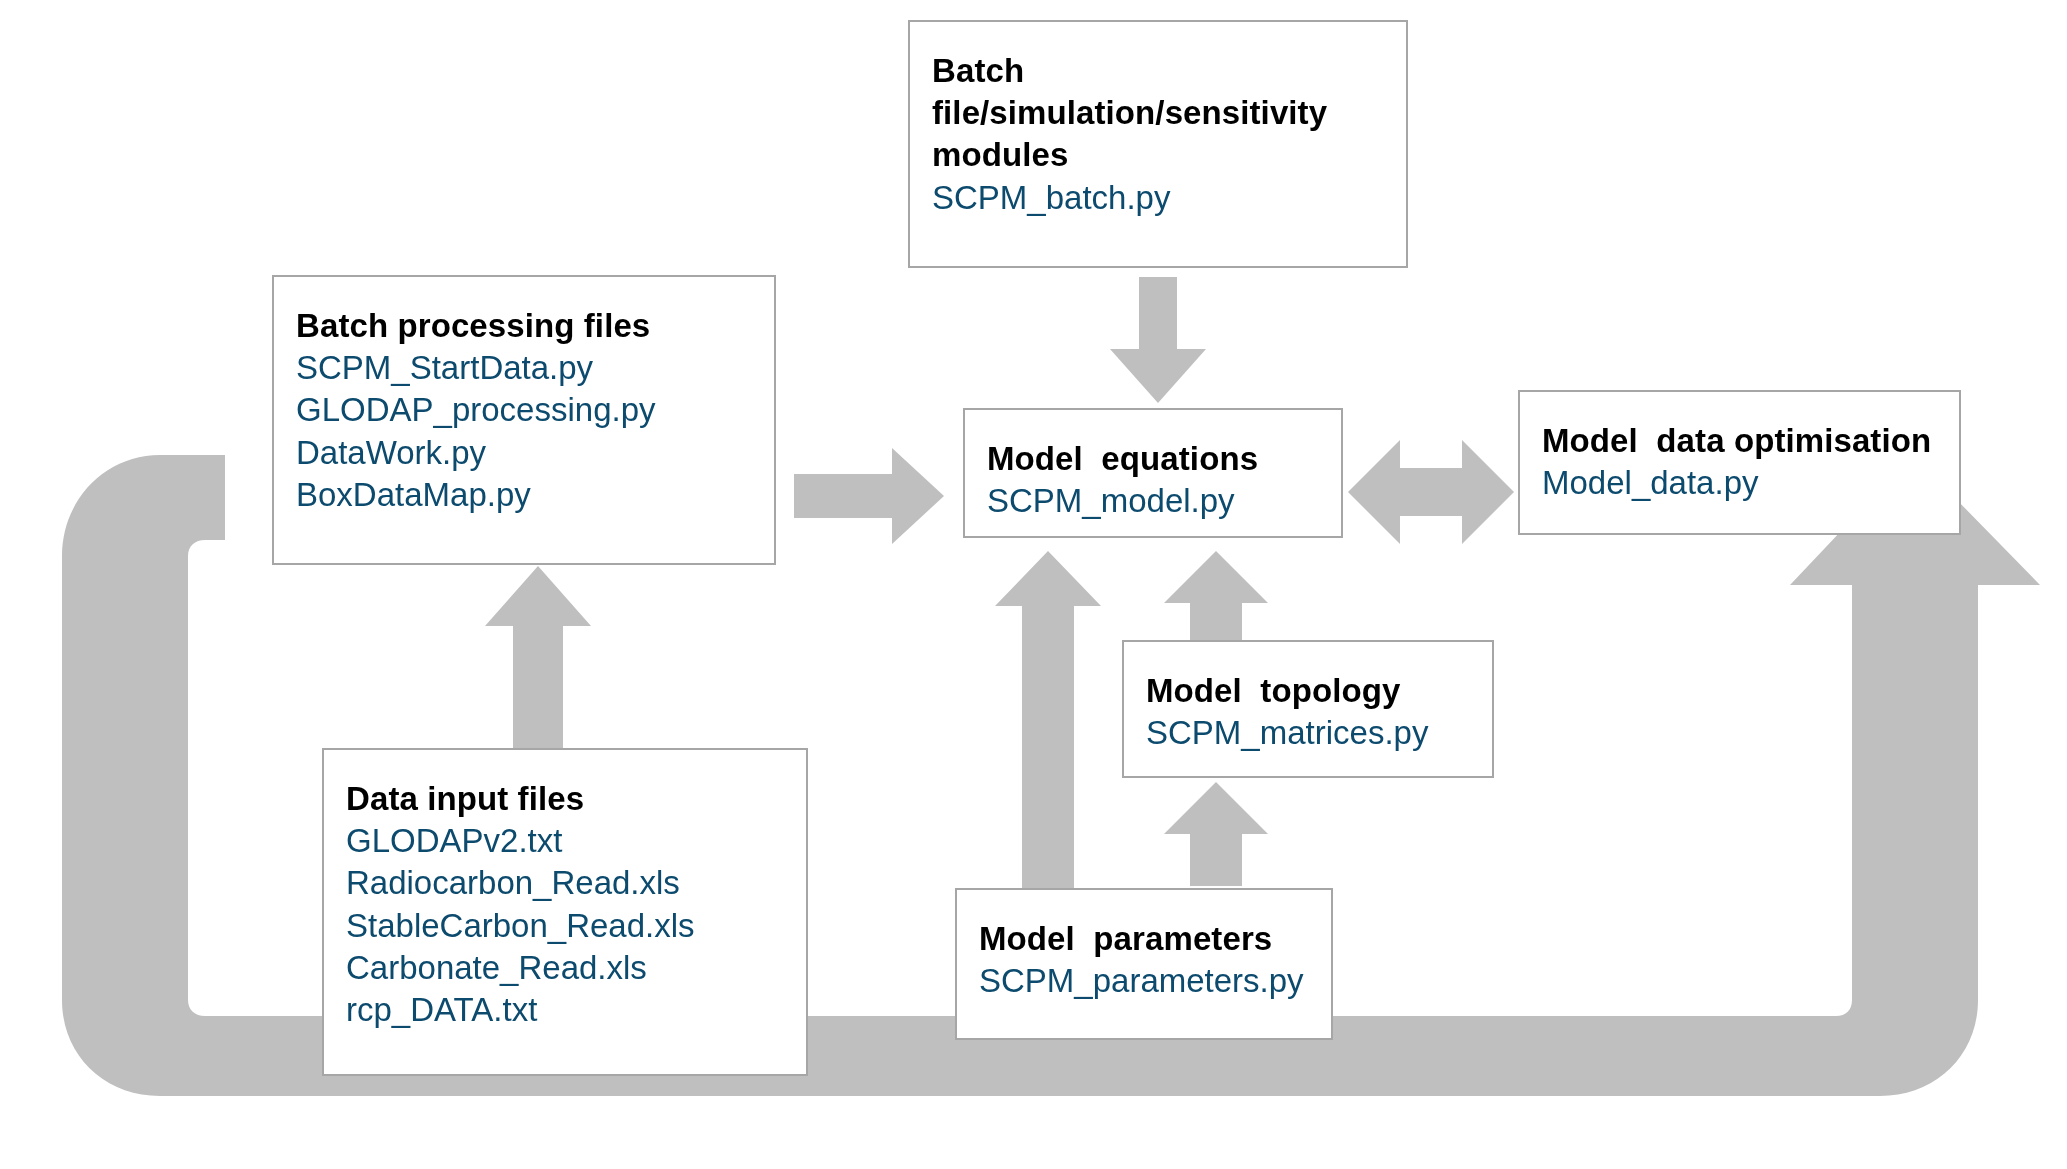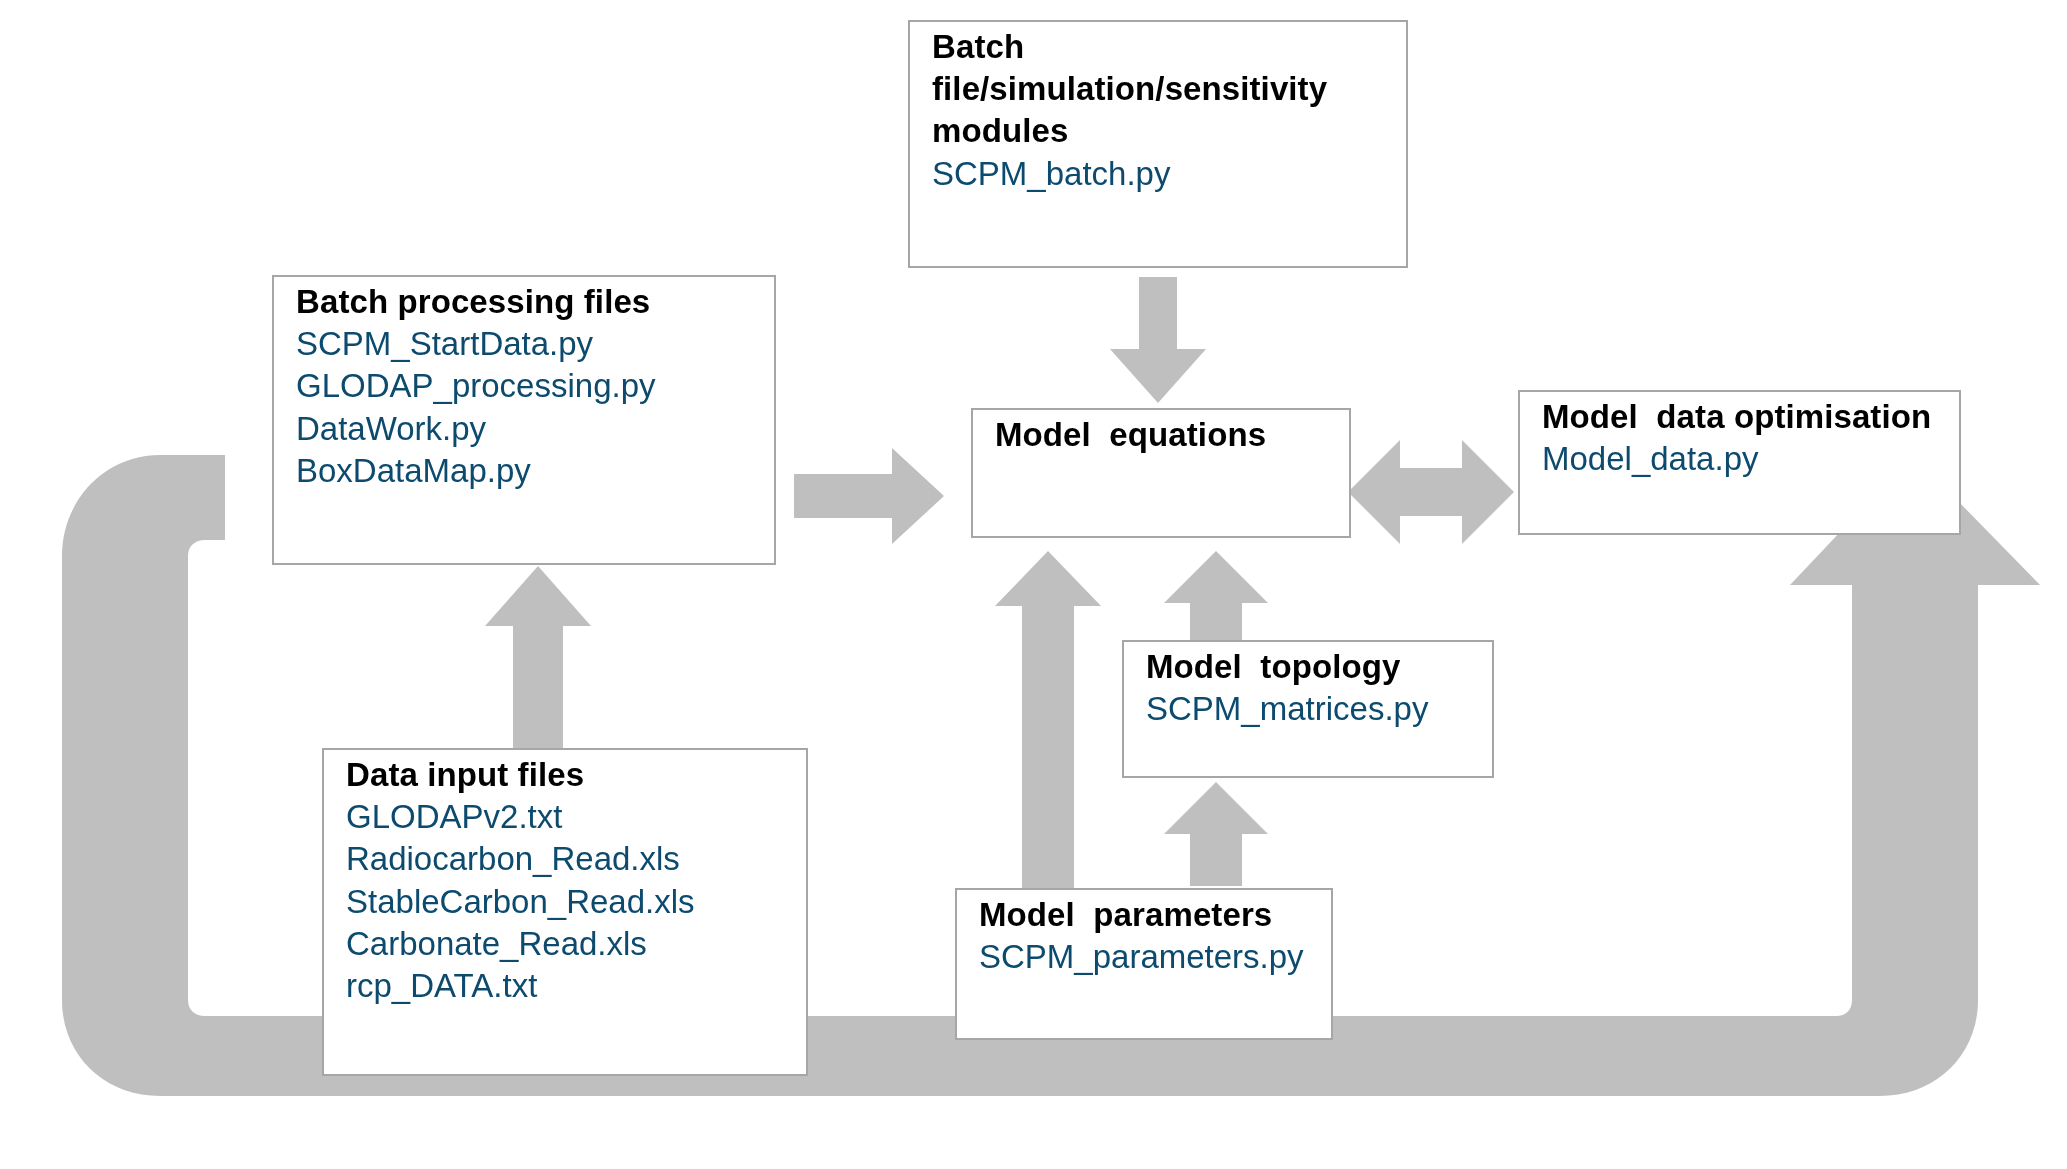--- a/index.html
+++ b/index.html
@@ -23,7 +23,7 @@
     z-index: 5;
   }
   .box .inner {
-    padding: 4px 20px 10px 22px;
+    padding: 28px 20px 10px 22px;
   }
   .box-title {
     font-weight: bold;

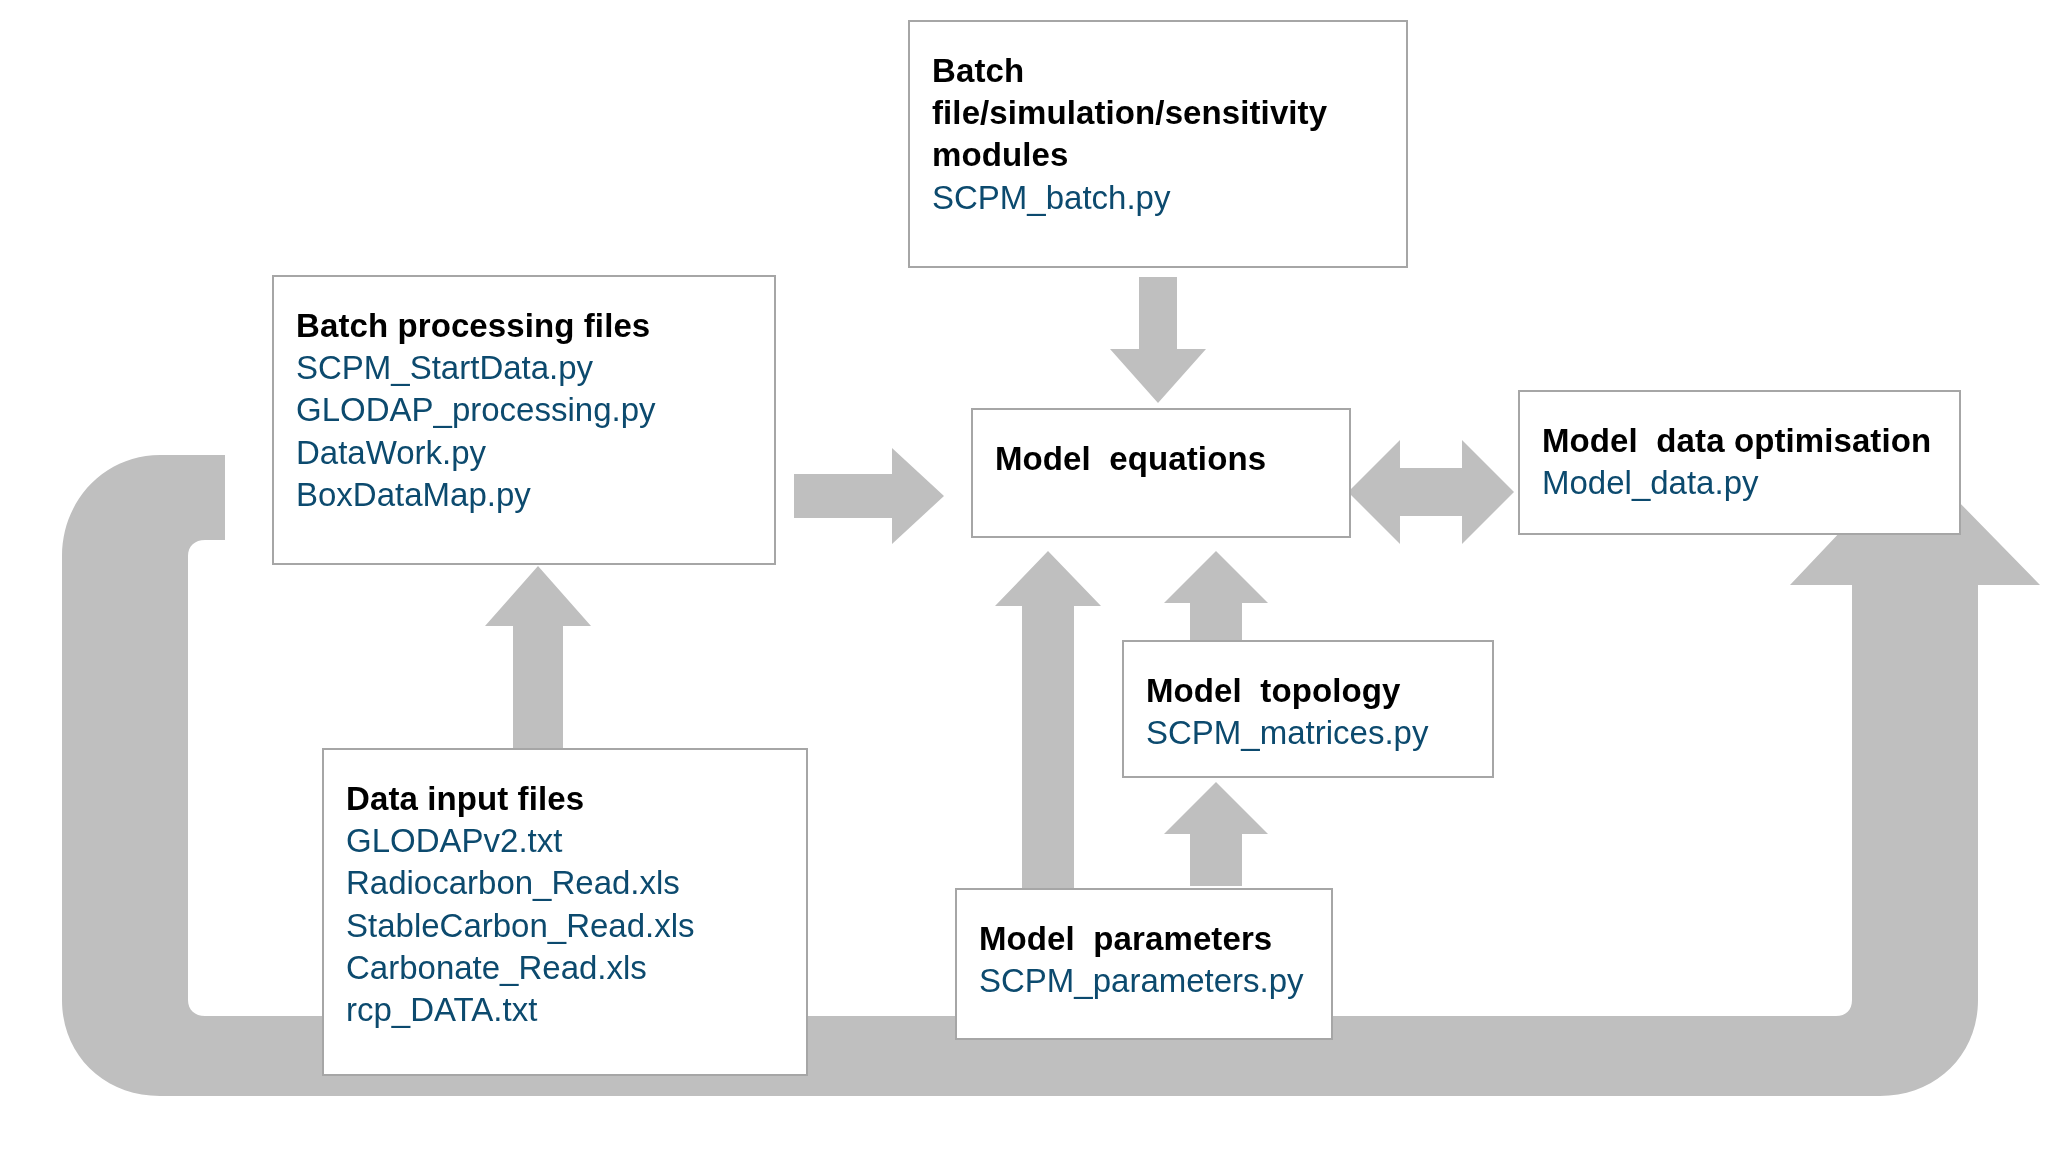--- a/index.html
+++ b/index.html
@@ -131,7 +131,7 @@
     </svg>
   </div>
 
-  <div class="box" style="left:963px; top:408px; width:380px; height:130px;margin-left:8px;">
+  <div class="box" style="left:963px; top:408px; width:380px; height:130px;">
     <div class="inner">
       <div class="box-title">Model  equations</div>
     </div>

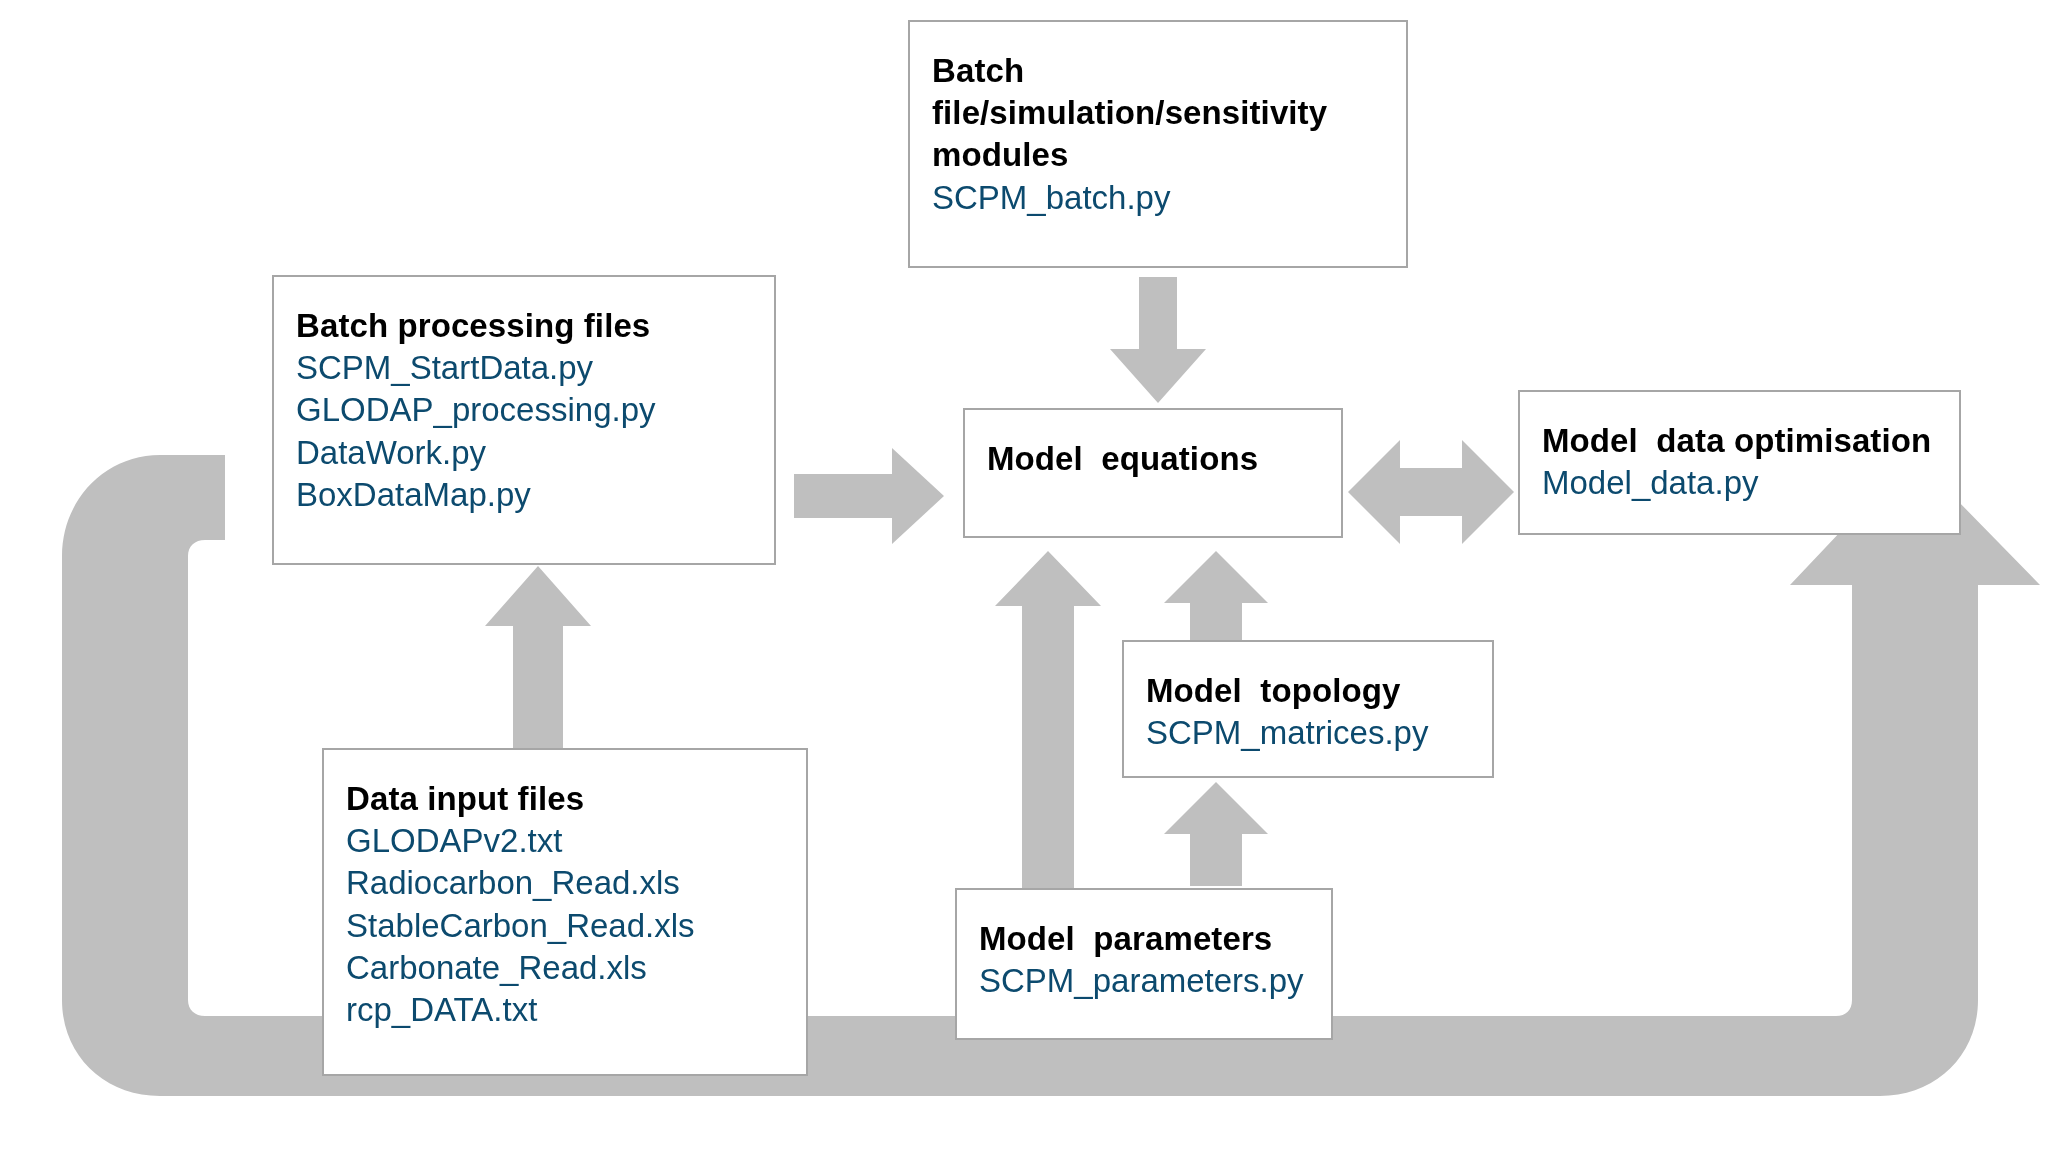--- a/index.html
+++ b/index.html
@@ -134,6 +134,7 @@
   <div class="box" style="left:963px; top:408px; width:380px; height:130px;">
     <div class="inner">
       <div class="box-title">Model  equations</div>
+      <div class="box-line">SCPM_model.py</div>
     </div>
   </div>
 

